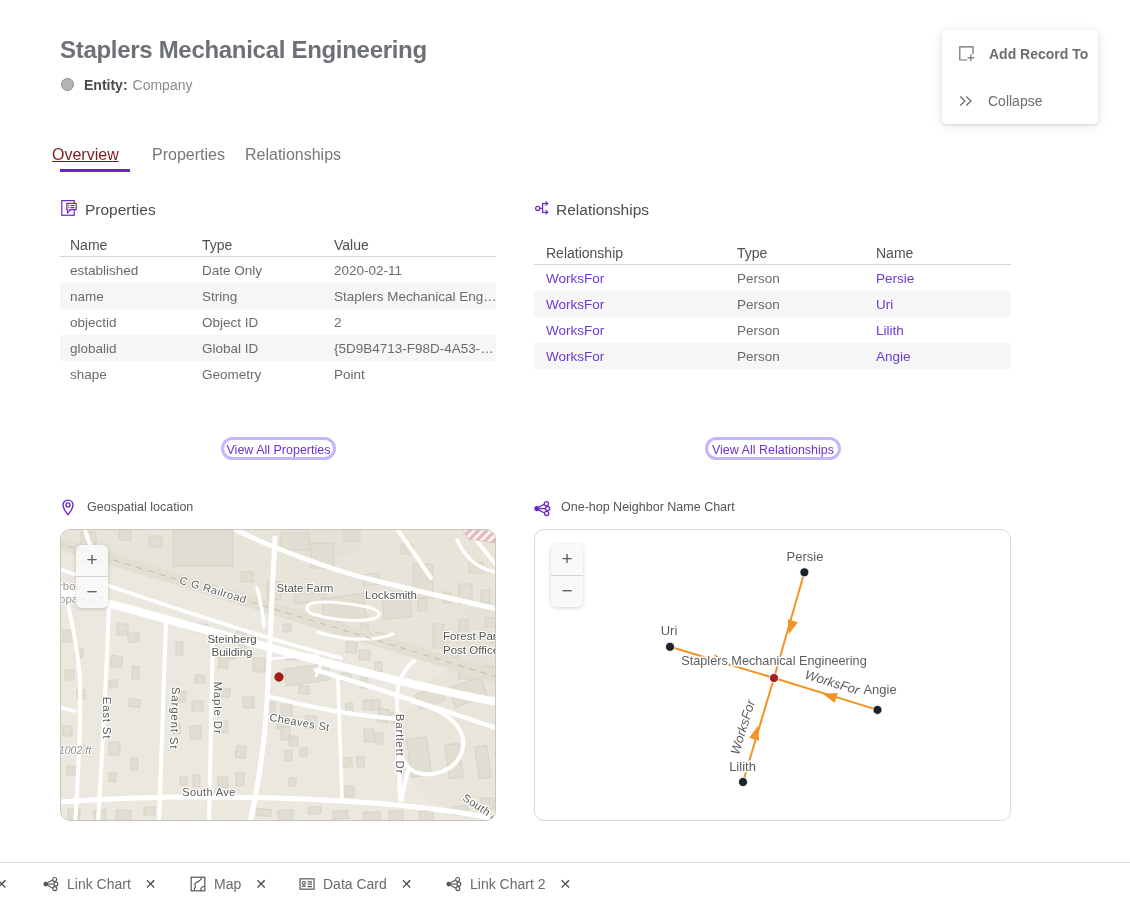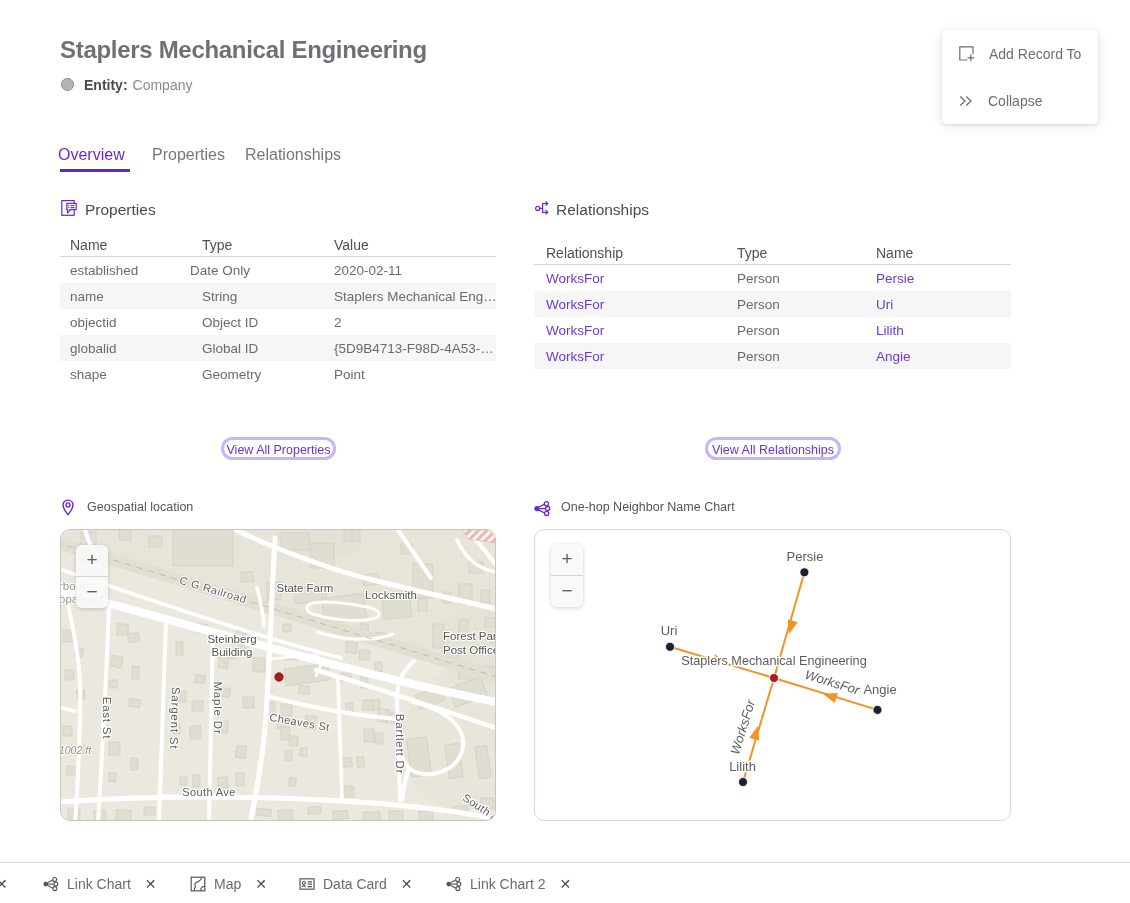--- a/index.html
+++ b/index.html
@@ -36,7 +36,7 @@
 <div class="abs entityrow"><span class="dot"></span><b>Entity:</b>Company</div>
 
 <div class="abs menucard">
-  <div class="menuitem" style="top:0;">
+  <div class="menuitem" style="top:0;font-weight:bold;">
     <svg width="17" height="17" viewBox="0 0 17 17" fill="none" stroke="#6e6e6e" stroke-width="1.2">
       <path d="M15 9.2 V1.8 H1.8 V15 H9.2"></path>
       <path d="M12.8 9.5 V16.2 M9.5 12.8 H16.2"></path>

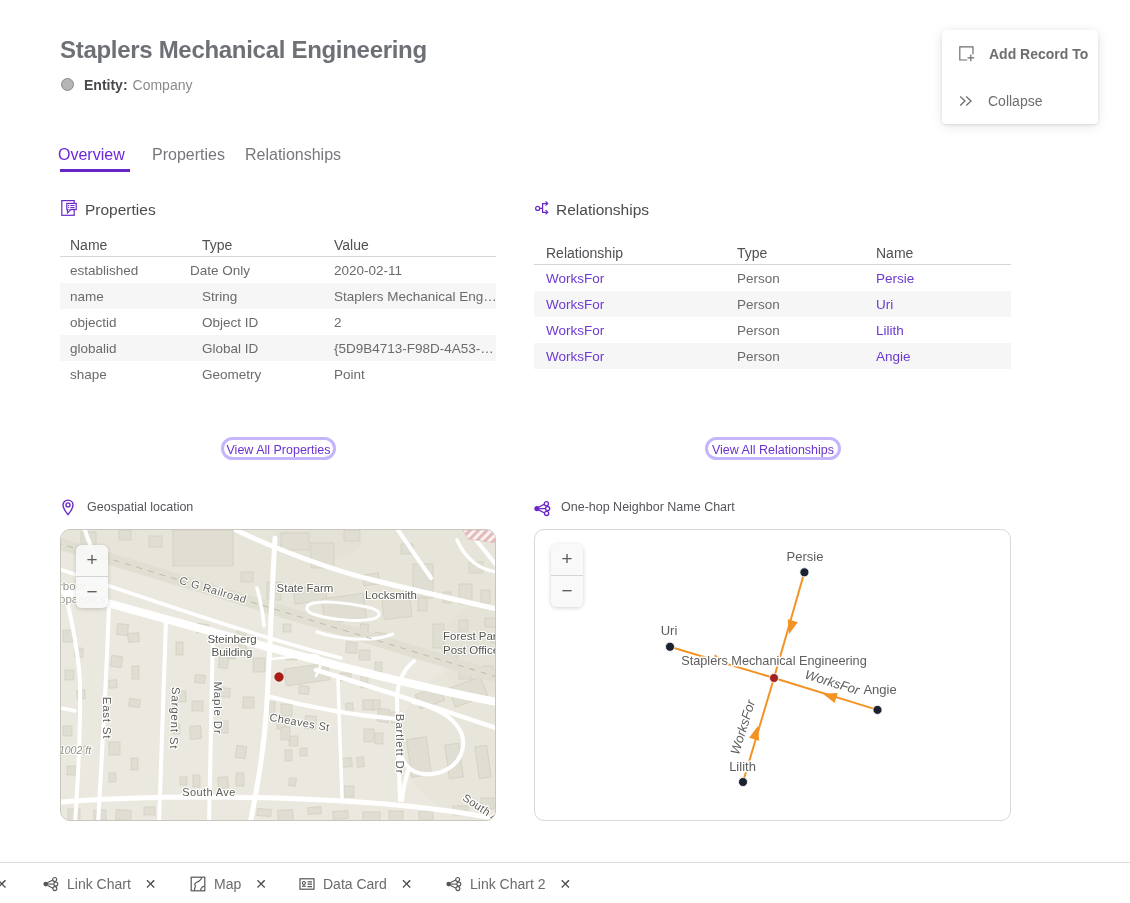--- a/index.html
+++ b/index.html
@@ -51,7 +51,7 @@
   </div>
 </div>
 
-<div class="abs tab" style="left:58px; top:146px; color:#6d28d9;">Overview</div>
+<div class="abs tab" style="left:52px; top:146px; color:#7f1d1d;text-decoration:underline;">Overview</div>
 <div class="abs tab" style="left:152px; top:146px; color:#77777c;">Properties</div>
 <div class="abs tab" style="left:245px; top:146px; color:#77777c;">Relationships</div>
 <div class="abs underline"></div>

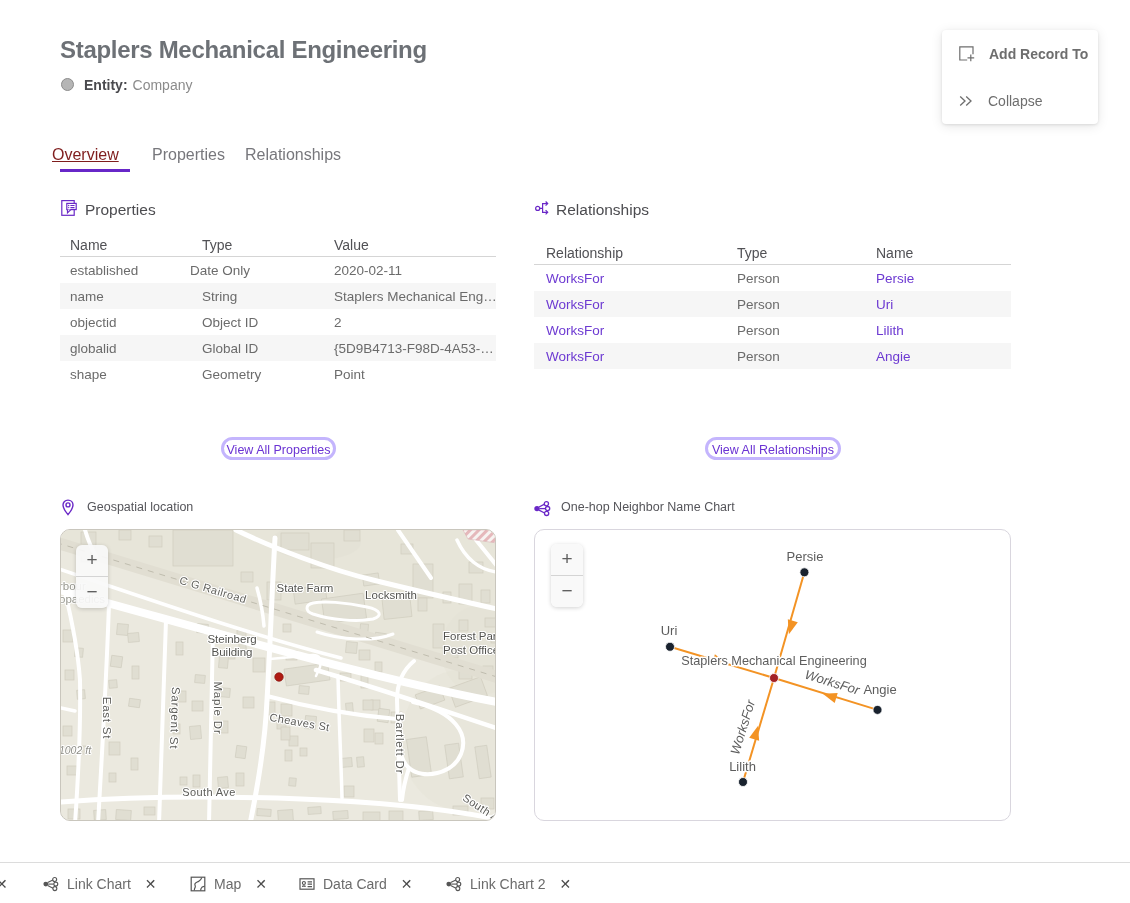--- a/index.html
+++ b/index.html
@@ -85,7 +85,7 @@
   </div>
   <div class="prow" style="height:26px; position:relative;">
     <span class="abs cell" style="left:10px; top:6px;">established</span>
-    <span class="abs cell" style="left:130px; top:6px;">Date Only</span>
+    <span class="abs cell" style="left:142px; top:6px;">Date Only</span>
     <span class="abs cell" style="left:274px; top:6px;">2020-02-11</span>
   </div>
   <div class="prow" style="height:26px; position:relative; background:#f6f6f6;">

